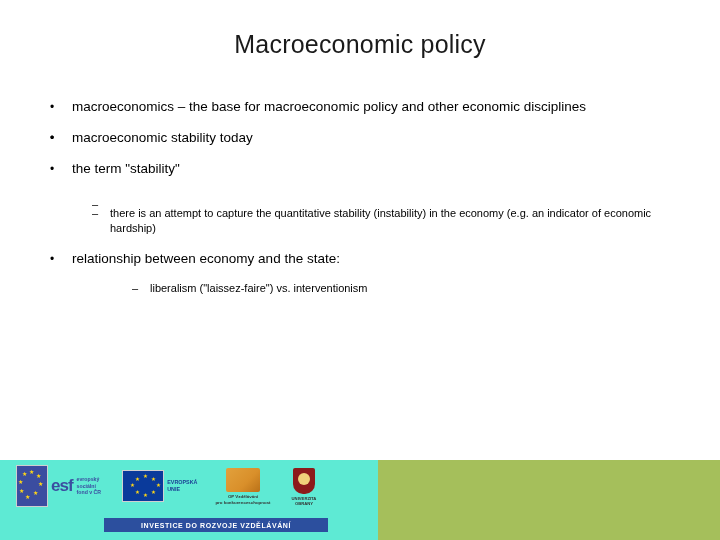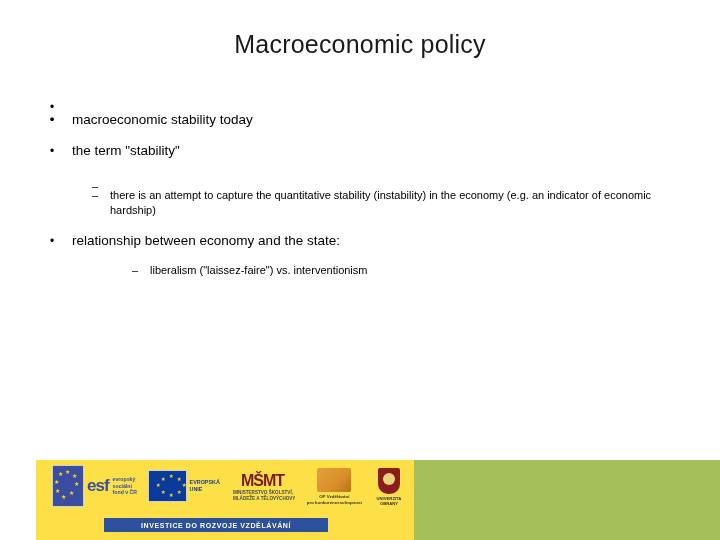--- a/index.html
+++ b/index.html
@@ -291,6 +291,7 @@
 
     <div class="bullet-l1">
       <span class="marker">•</span>
+      <span>macroeconomics – the base for macroeconomic policy and other economic disciplines</span>
     </div>
 
     <div class="bullet-l1">

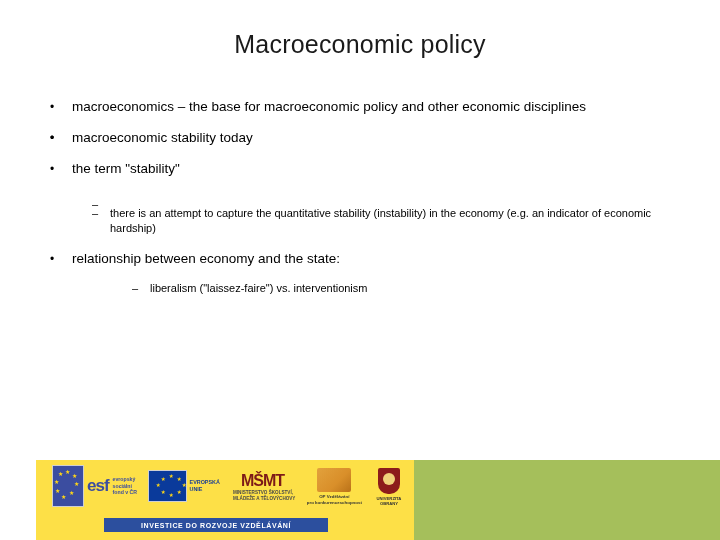--- a/index.html
+++ b/index.html
@@ -107,12 +107,11 @@
     bottom: 0;
     width: 378px;
     height: 80px;
-    background: #fde047;
+    background: #5eead4;
     display: flex;
     align-items: flex-start;
     padding-top: 4px;
     box-sizing: border-box;
-    margin-left: 36px;
   }
   .logo {
     position: relative;

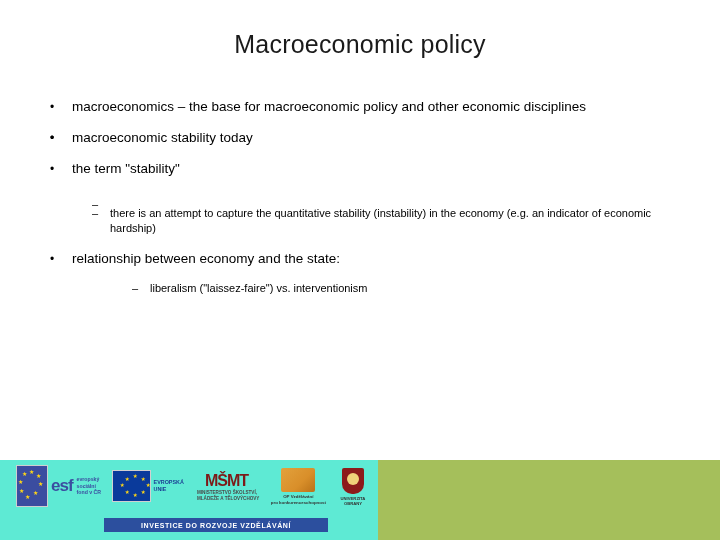--- a/index.html
+++ b/index.html
@@ -368,11 +368,6 @@
         <div class="eu-caption">EVROPSKÁ UNIE</div>
       </div>
 
-      <div class="logo logo-msmt">
-        <div class="msmt-mark">MŠMT</div>
-        <div class="msmt-caption" style="white-space:pre-line;">MINISTERSTVO ŠKOLSTVÍ,
-MLÁDEŽE A TĚLOVÝCHOVY</div>
-      </div>
 
       <div class="logo logo-opvk">
         <div class="opvk-mark"></div>

